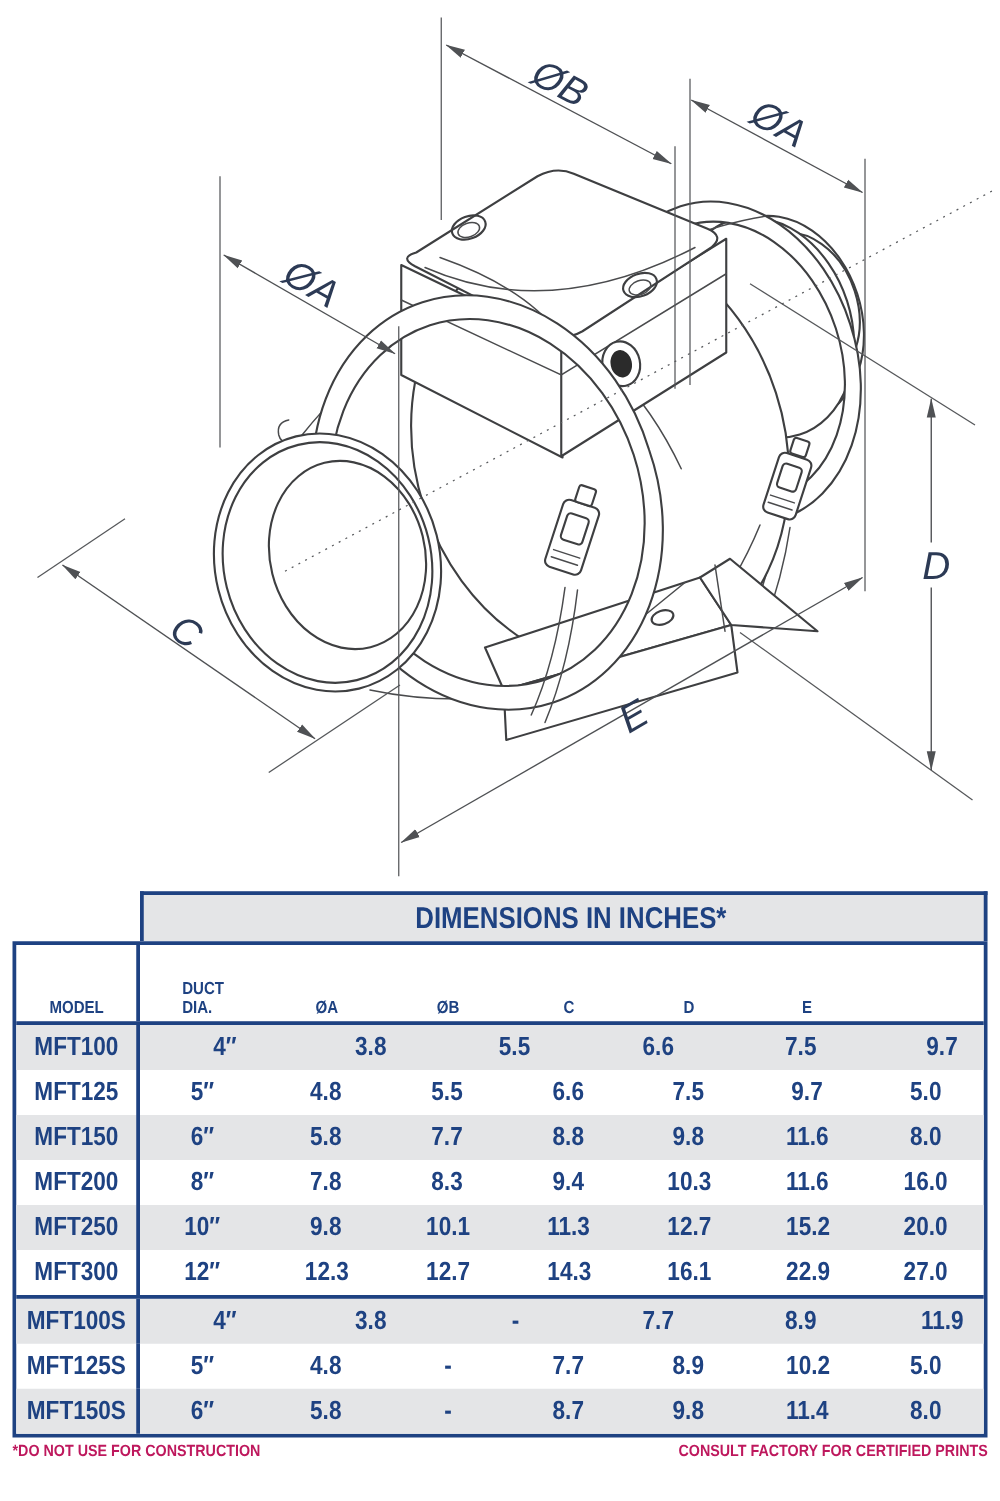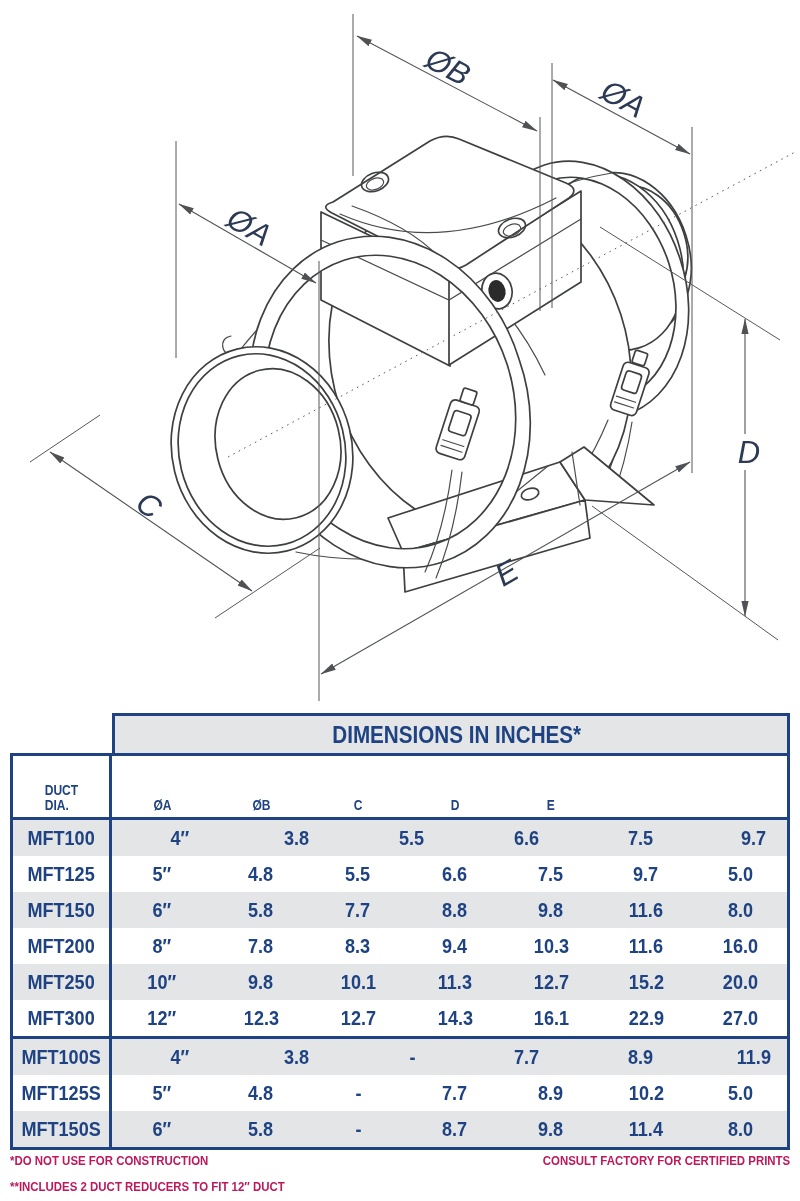--- a/index.html
+++ b/index.html
@@ -169,6 +169,11 @@
       <div class="trow hdr" id="hdr-row">
           <div class="tcell">
             <span class="cn stack">
+              <div>MODEL</div>
+            </span>
+          </div>
+          <div class="tcell">
+            <span class="cn stack">
               <div>DUCT</div>
               <div>DIA.</div>
             </span>

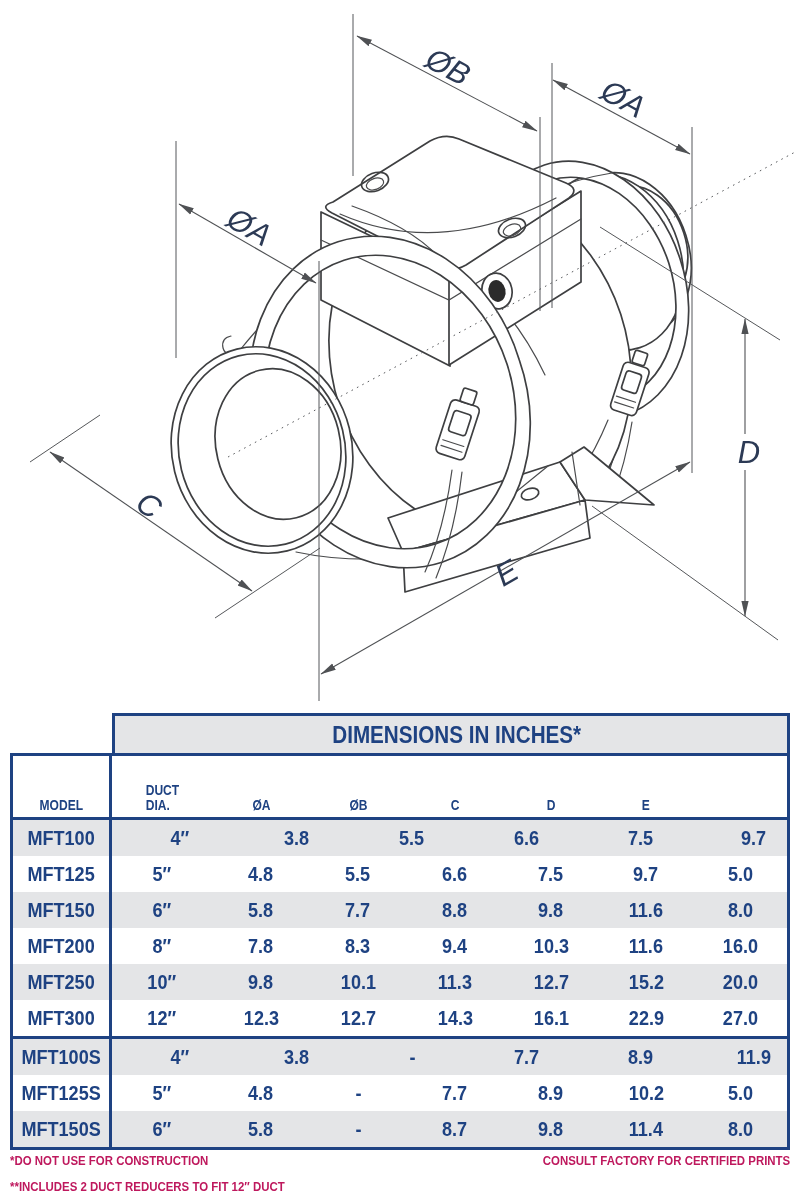--- a/index.html
+++ b/index.html
@@ -448,9 +448,6 @@
       <span class="cnl">*DO NOT USE FOR CONSTRUCTION</span>
       <span class="cnr">CONSULT FACTORY FOR CERTIFIED PRINTS</span>
     </div>
-    <div class="row2">
-      <span class="cnl">**INCLUDES 2 DUCT REDUCERS TO FIT 12″ DUCT</span>
-    </div>
   </div>
 
 </div>

